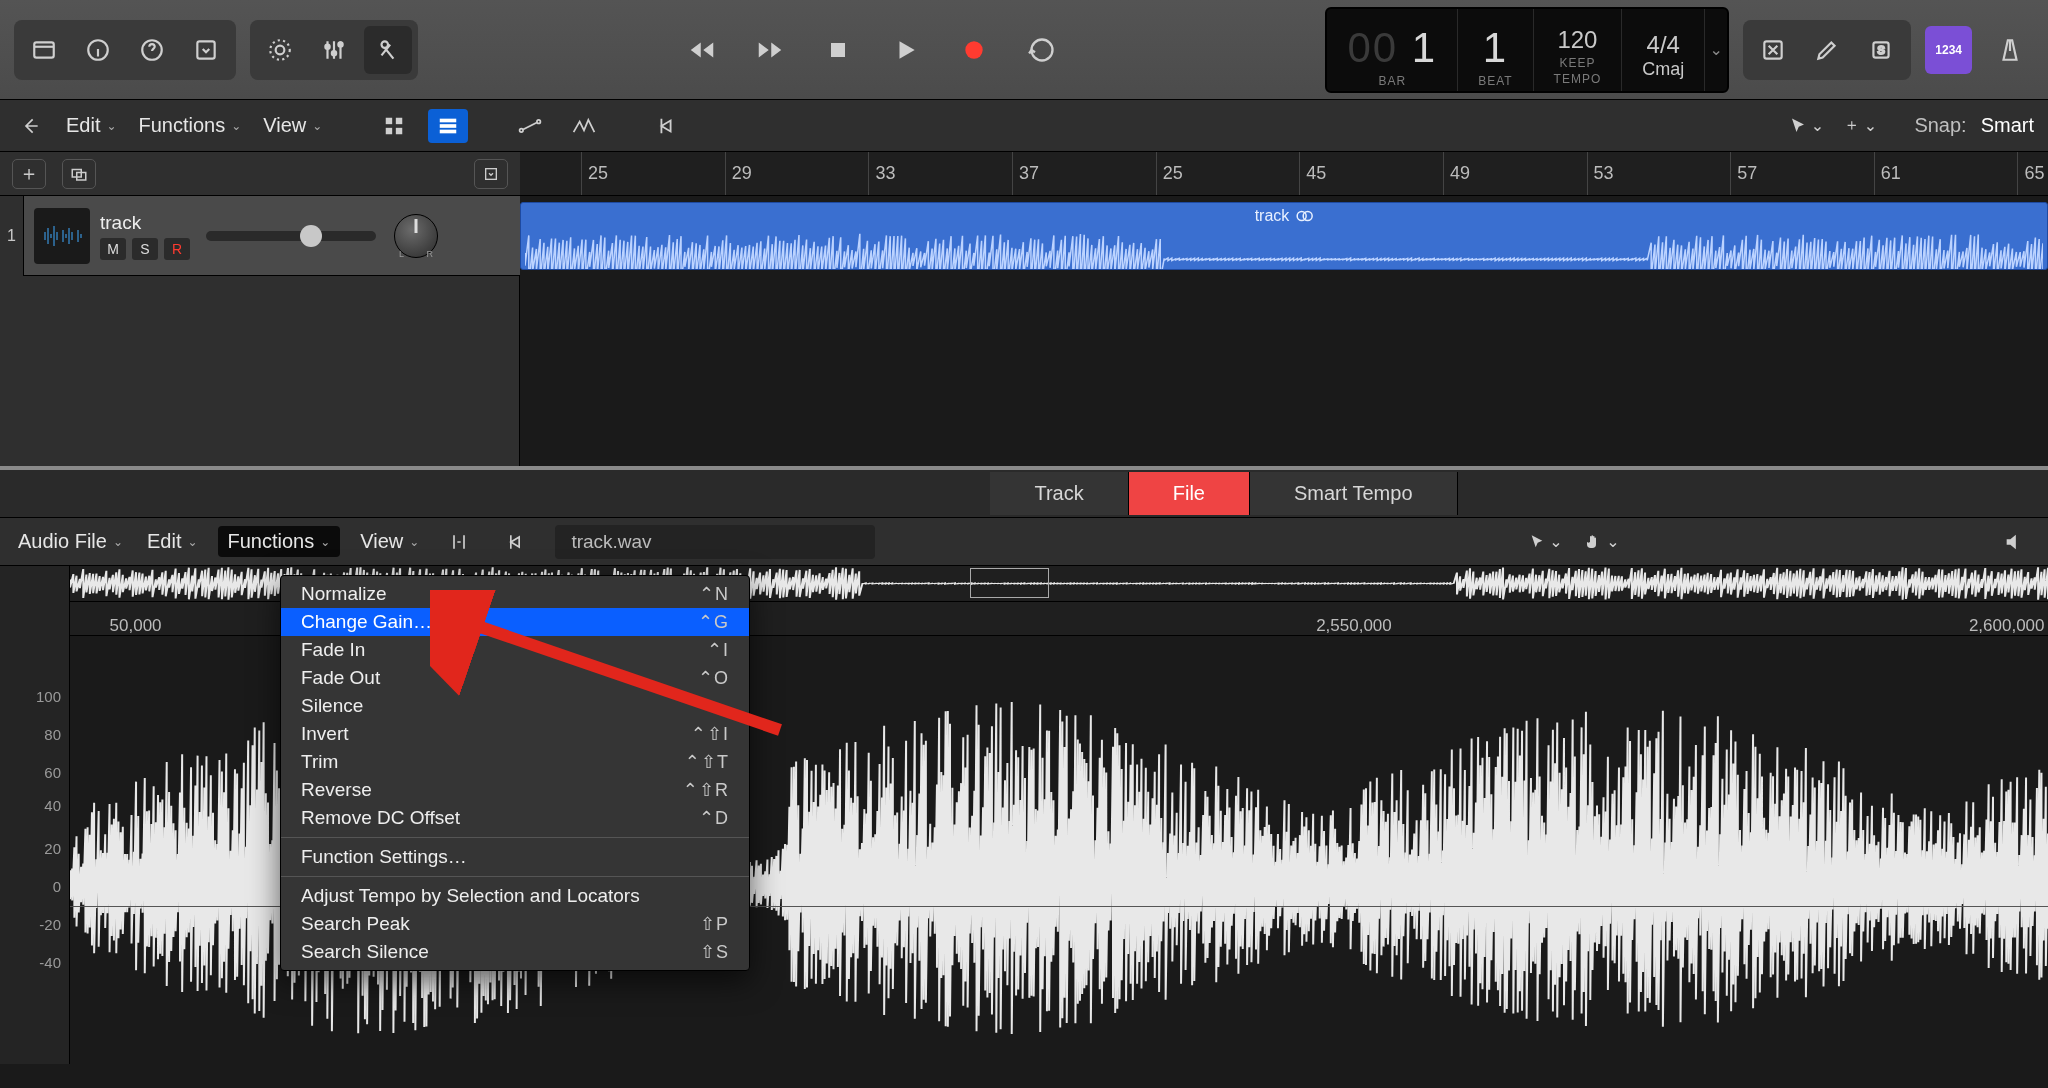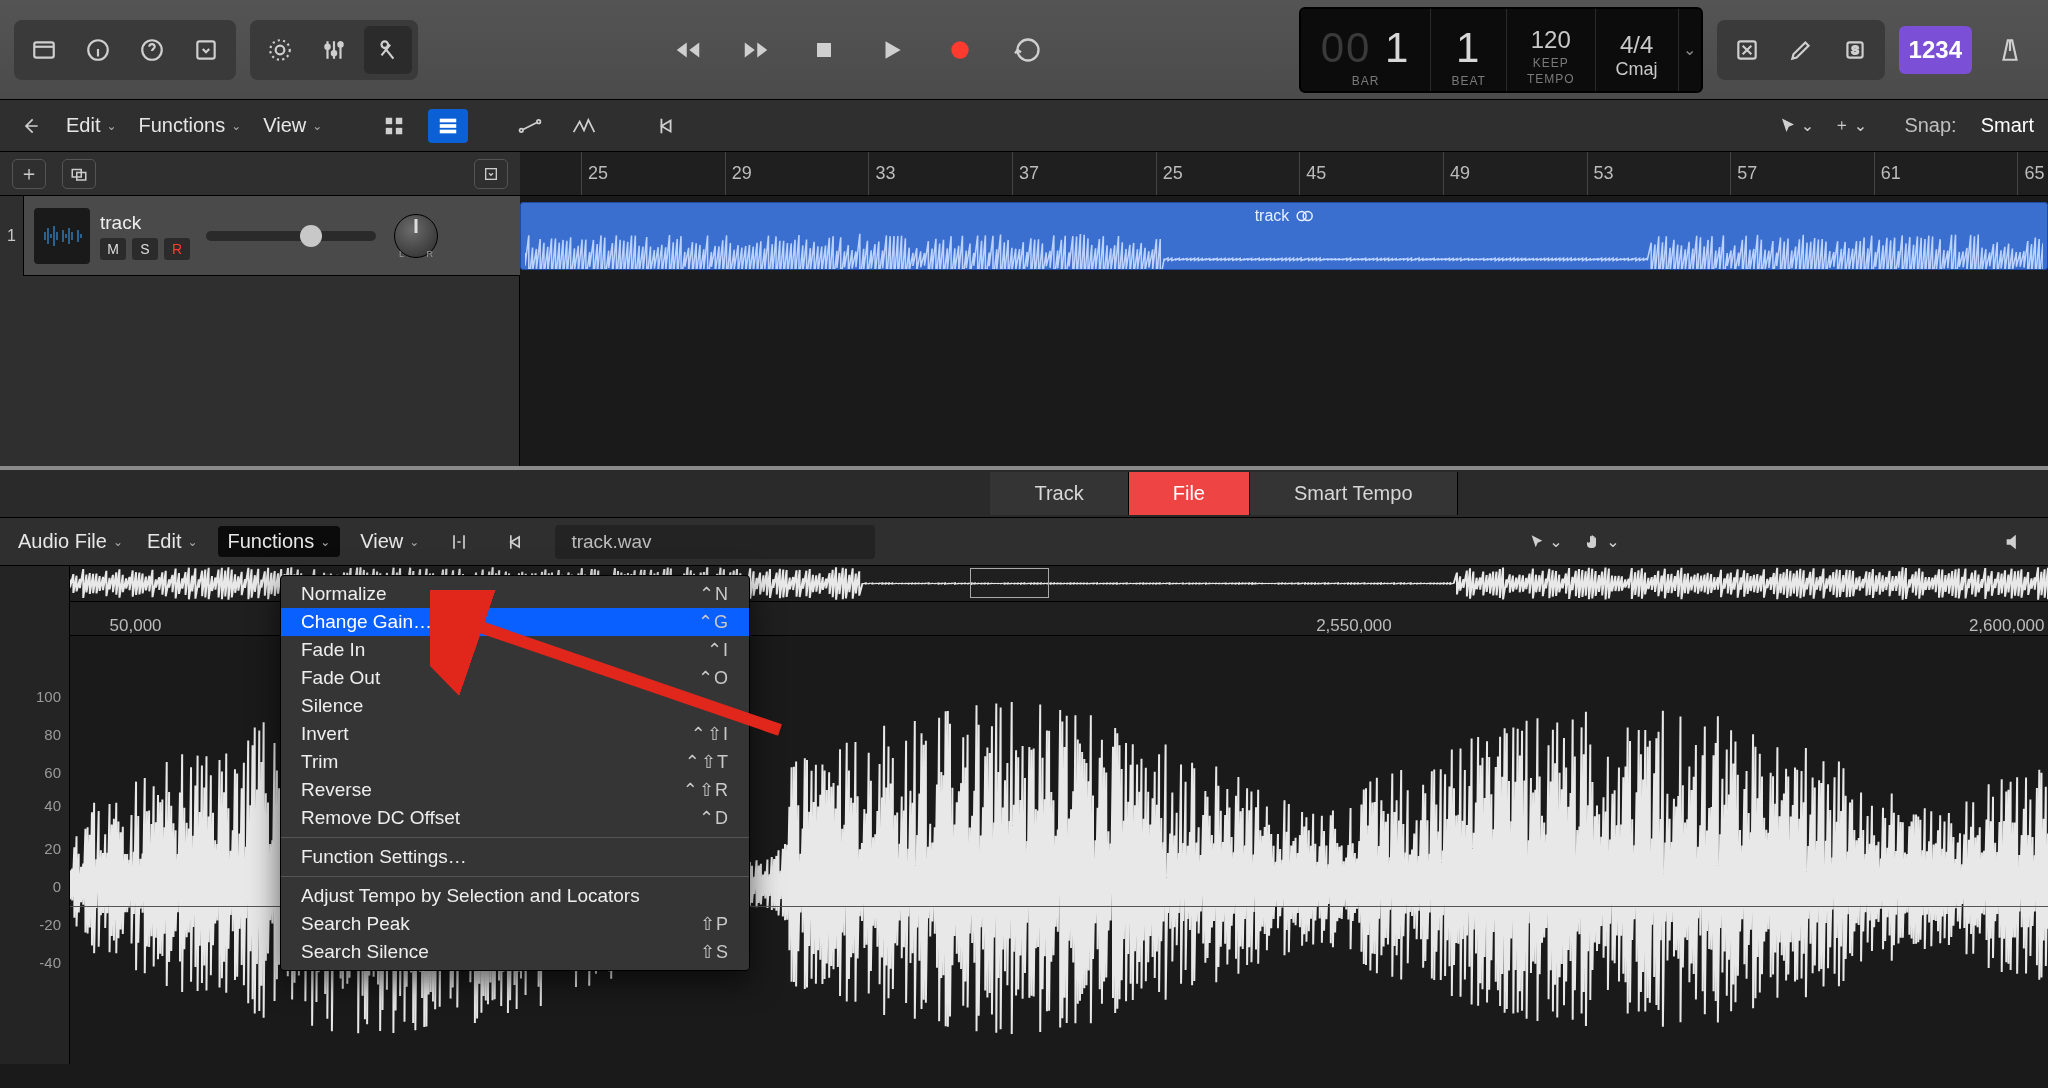--- a/index.html
+++ b/index.html
@@ -26,7 +26,7 @@
 .lcd-chev { width: 22px; display:flex; align-items:center; justify-content:center; color:#888;}
 
 .right-cluster { display: flex; gap: 14px; align-items:center;}
-.badge-1234 { background: #7b4fd6; color: #fff; border-radius: 6px; padding: 8px 10px; font-size: 24px; font-weight: 600; height:48px; display:flex; align-items:center;}
+.badge-1234 { background: #7b4fd6; color: #fff; border-radius: 6px; padding: 8px 10px; font-size: 12px; font-weight: 600; height:48px; display:flex; align-items:center;}
 
 
 .arr-header { height: 52px; background: #2f2f2f; display: flex; align-items: center; padding: 0 14px; gap: 14px; border-bottom:1px solid #000;}

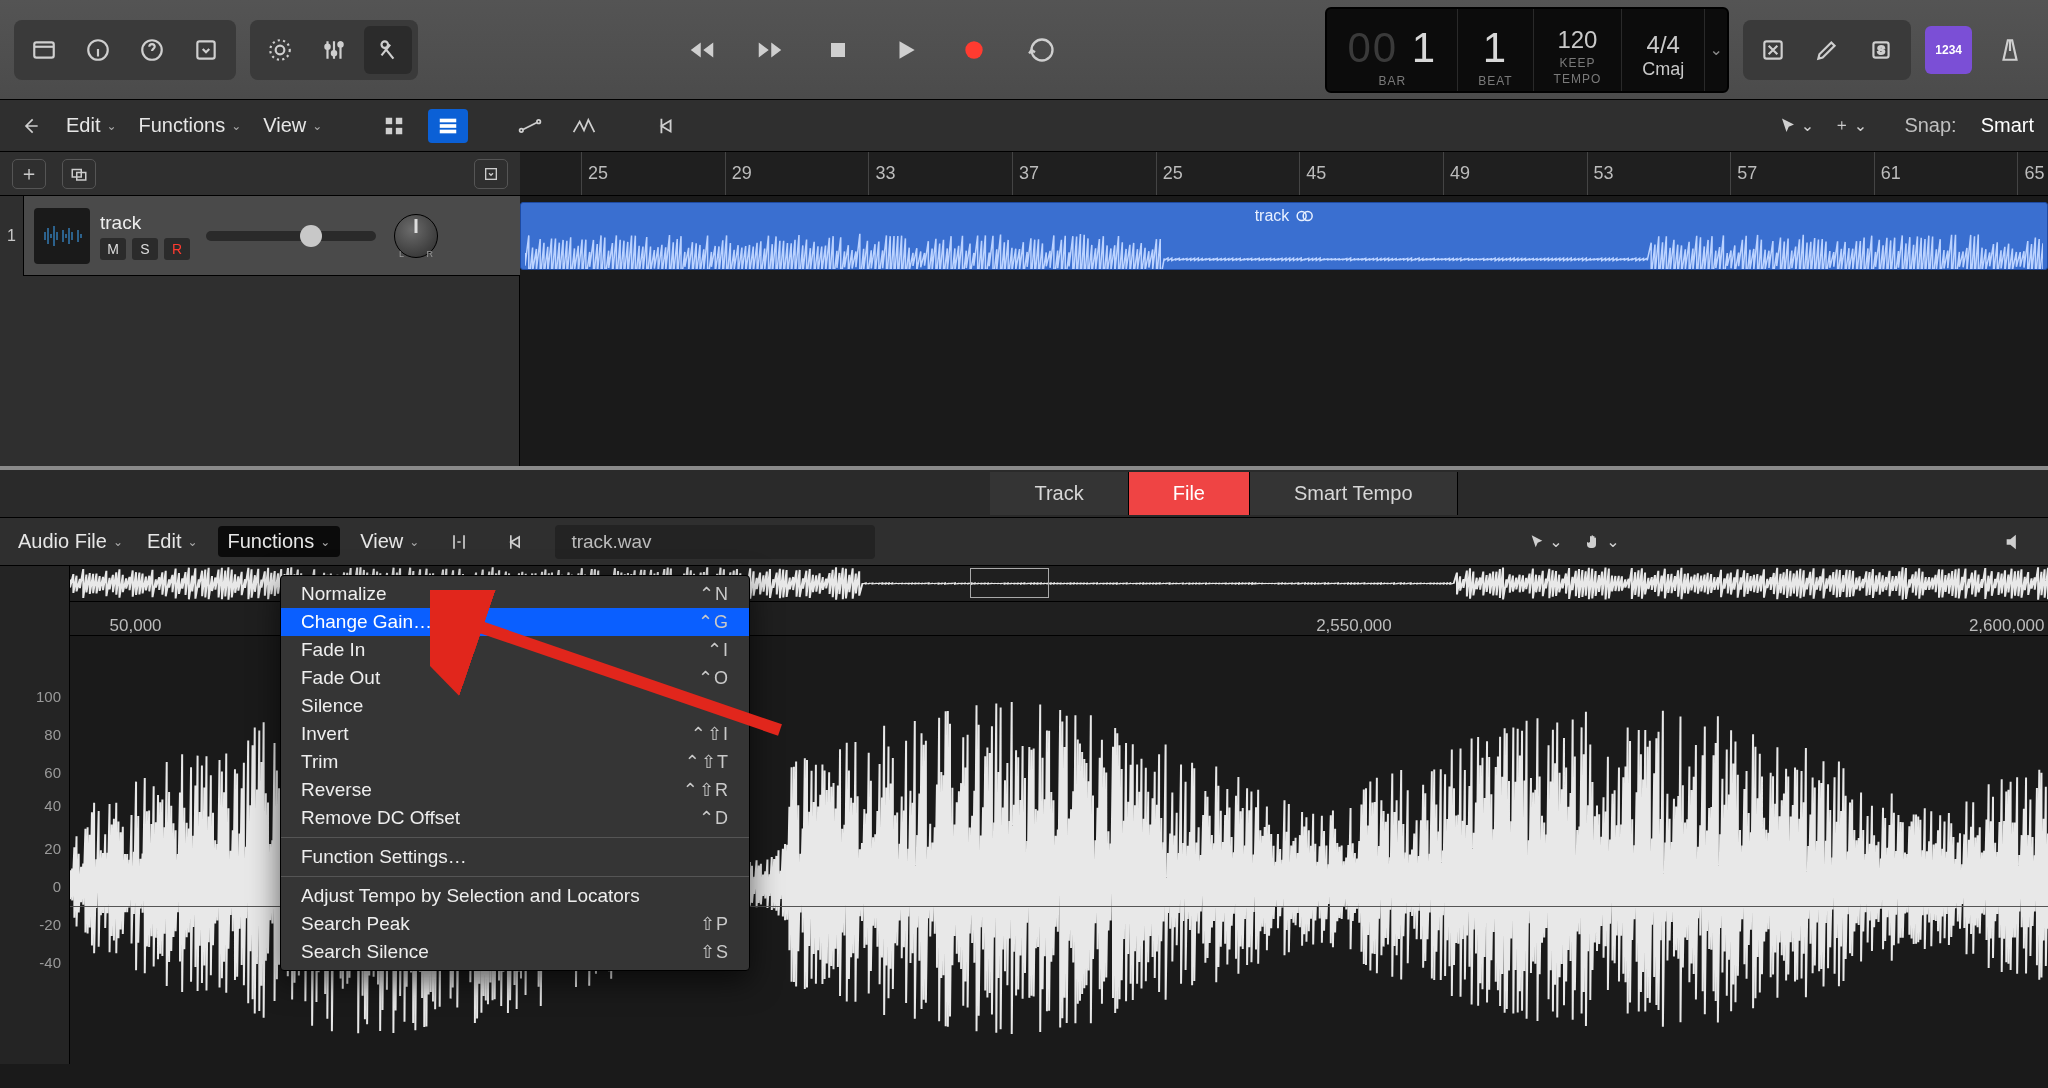--- a/index.html
+++ b/index.html
@@ -36,7 +36,7 @@
 .view-btn { width: 40px; height: 34px; border-radius:4px; display:flex; align-items:center; justify-content:center; color:#cfcfcf;}
 .view-btn.blue { background:#0b60d6; color:#fff;}
 .snap-label { color:#bfbfbf; font-size:20px; margin-left:20px;}
-.snap-val { color:#fff; font-size:20px; margin-left:10px;}
+.snap-val { color:#fff; font-size:20px; }
 
 
 .trk-row { height: 44px; display:flex; background:#2a2a2a; border-bottom:1px solid #000;}

